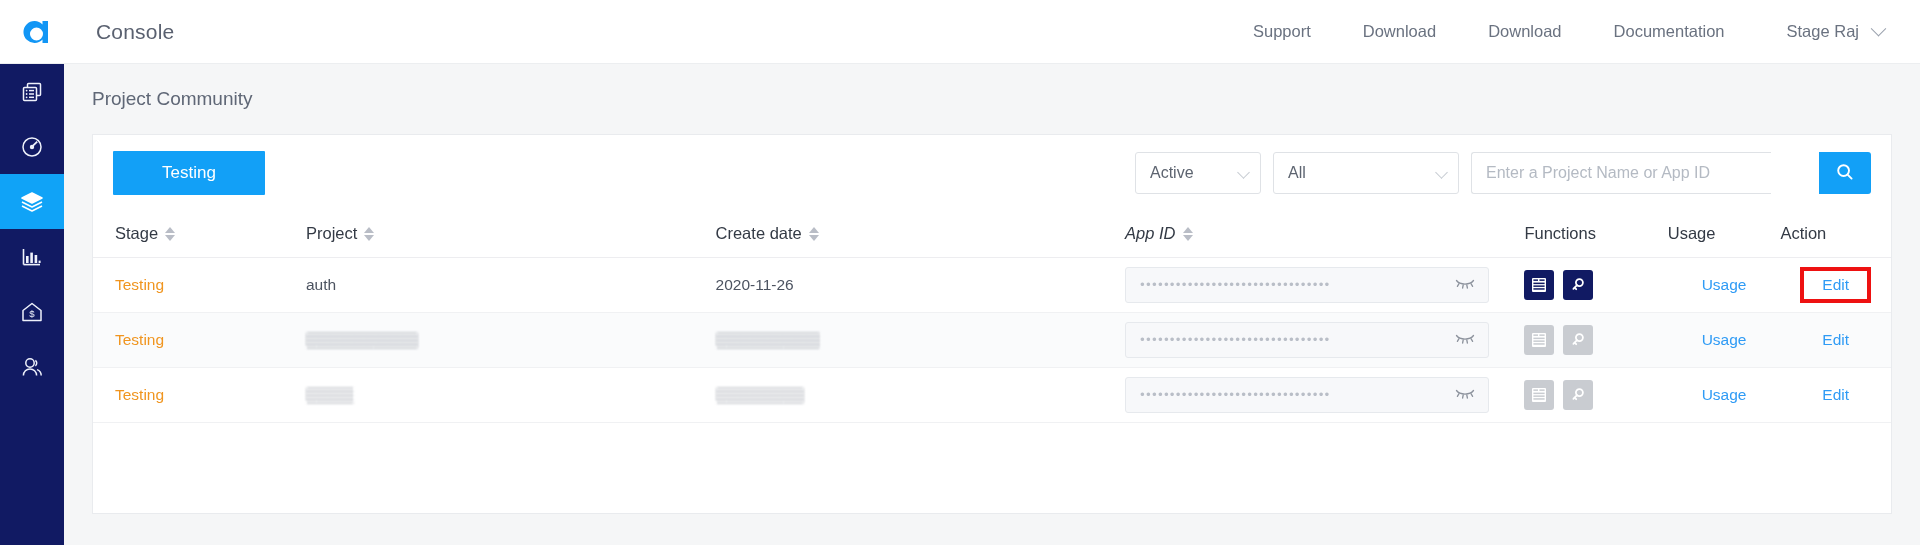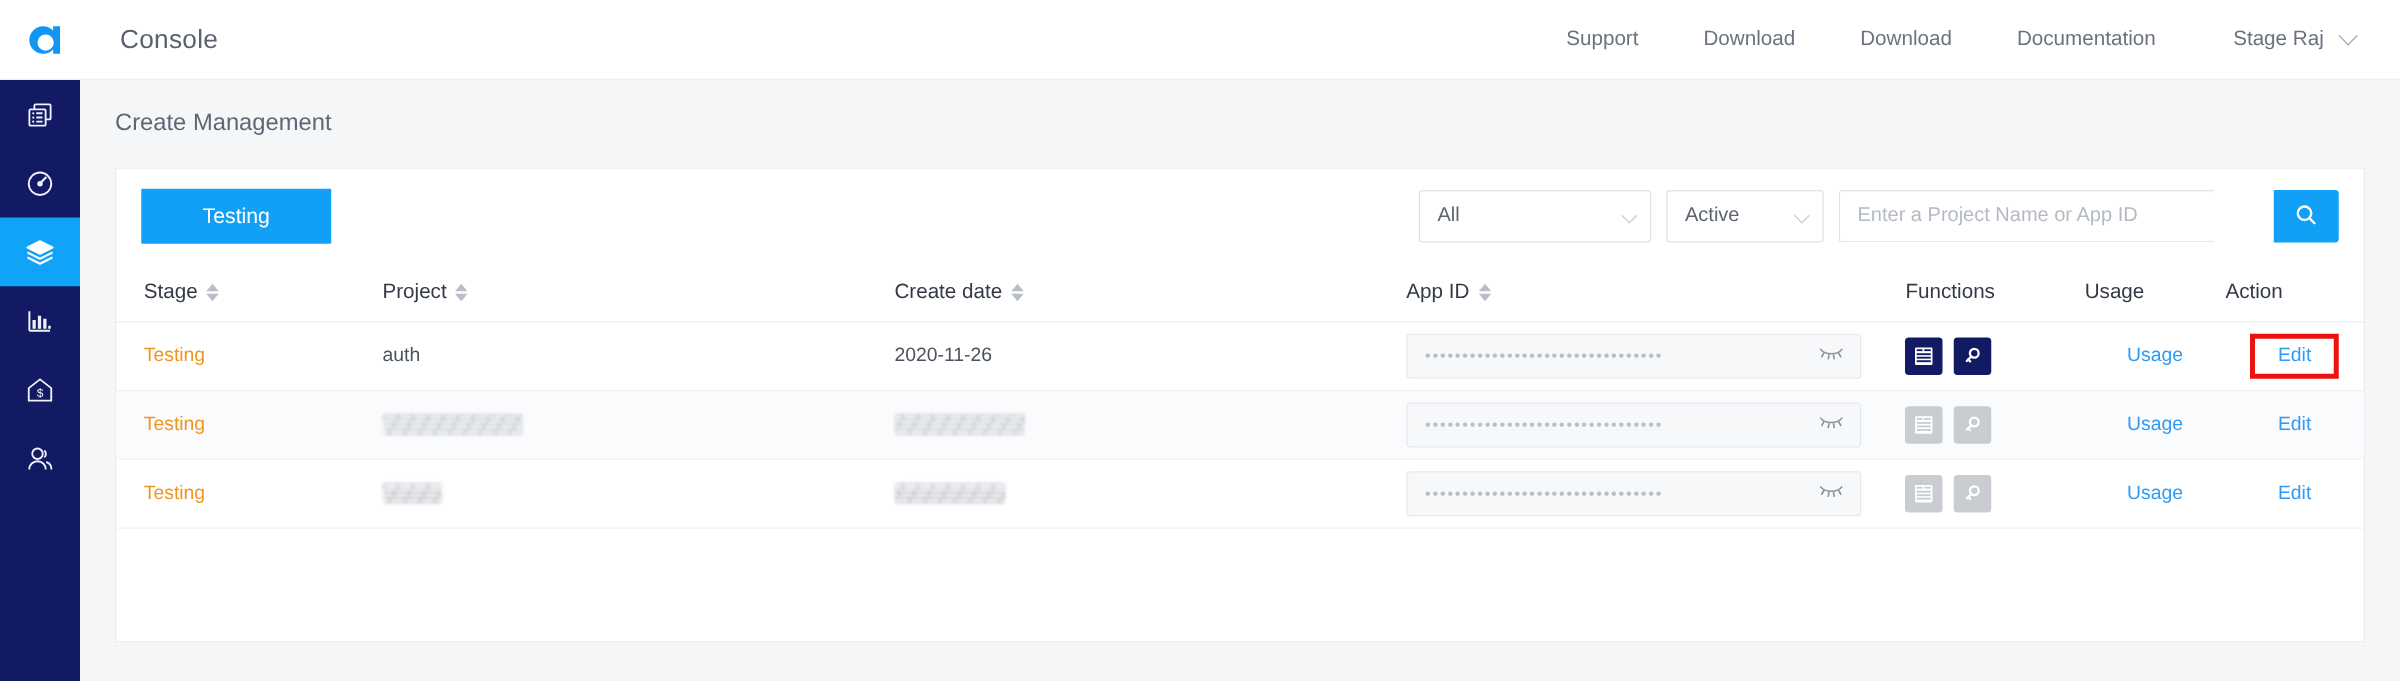--- a/index.html
+++ b/index.html
@@ -297,7 +297,7 @@
 
 <div class="content">
 
-  <div class="page-title">Create Management</div>
+  <div class="page-title">Project Community</div>
 
   <div class="panel">
 

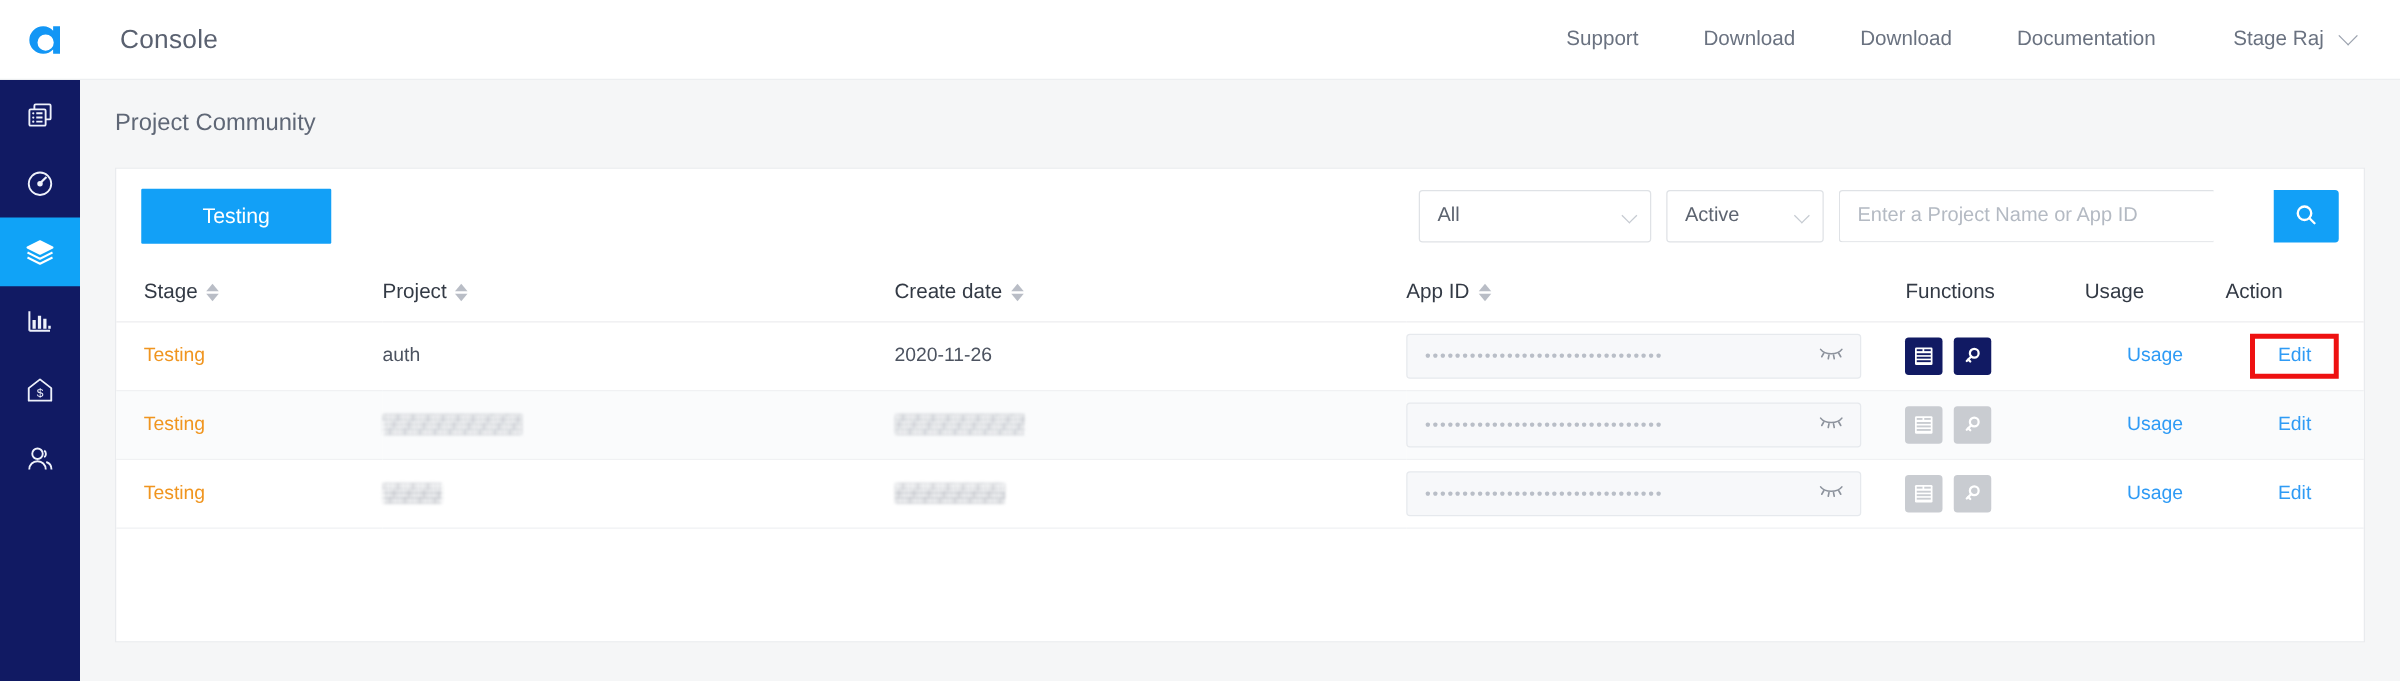--- a/index.html
+++ b/index.html
@@ -306,12 +306,12 @@
       <button class="btn-create">Testing</button>
 
       <div class="filters">
+        <div class="select narrow">
+          <span>Active</span>
+          <span class="caret"></span>
+        </div>
         <div class="select wide">
           <span>All</span>
-          <span class="caret"></span>
-        </div>
-        <div class="select narrow">
-          <span>Active</span>
           <span class="caret"></span>
         </div>
         <div class="searchwrap">

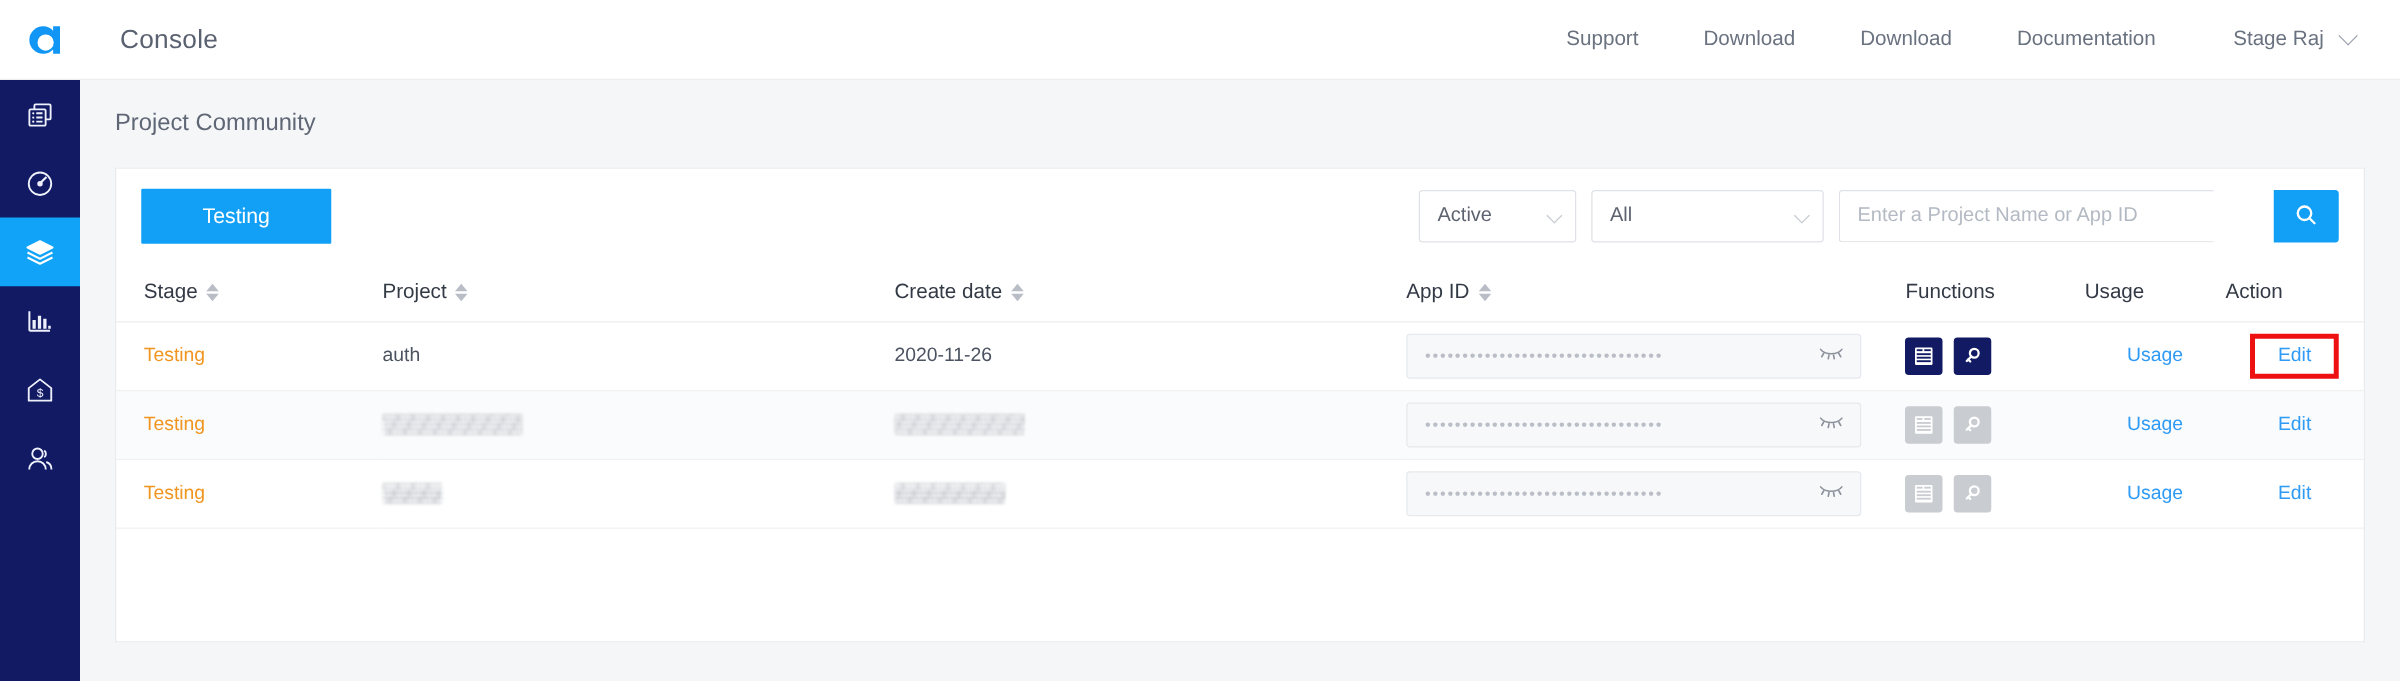--- a/index.html
+++ b/index.html
@@ -144,7 +144,7 @@
   .c-stage { width: 208px; padding-left: 22px !important; }
   .c-proj  { width: 400px; }
   .c-date  { width: 400px; }
-  .c-appid { width: 390px; }
+  .c-appid { width: 390px; font-style: italic; }
   .c-func  { width: 140px; }
   .c-usage { width: 110px; text-align: center; }
   .c-act   { width: 108px; text-align: center; }

